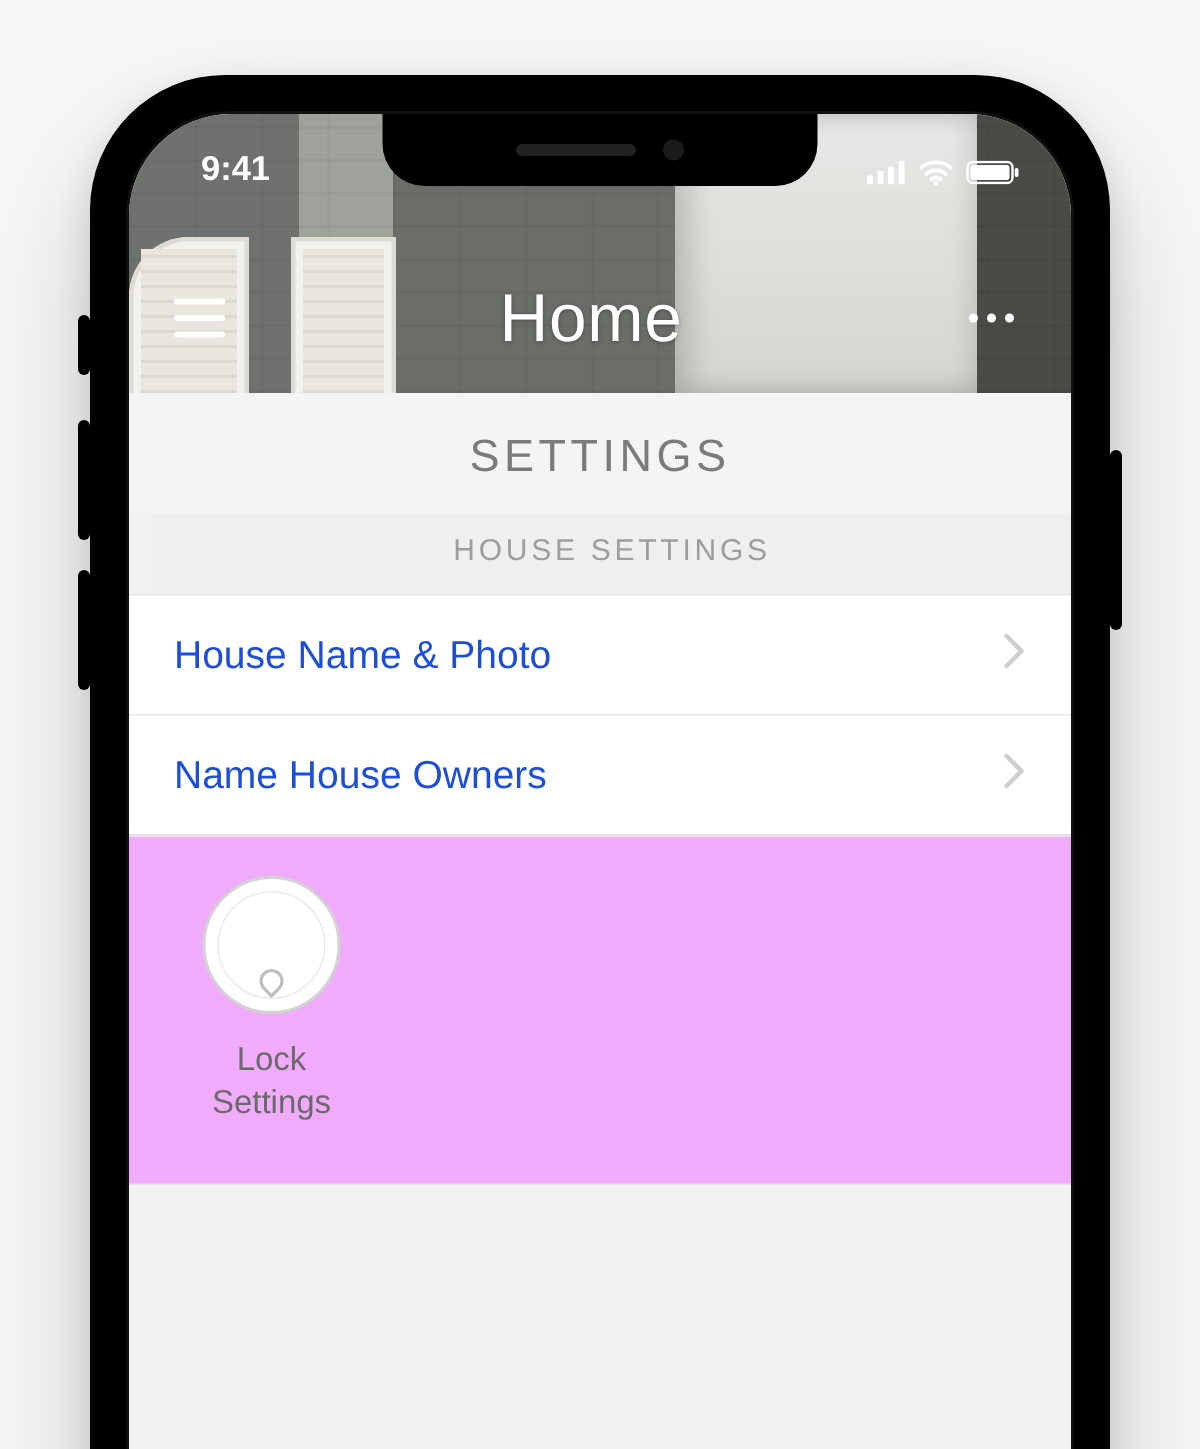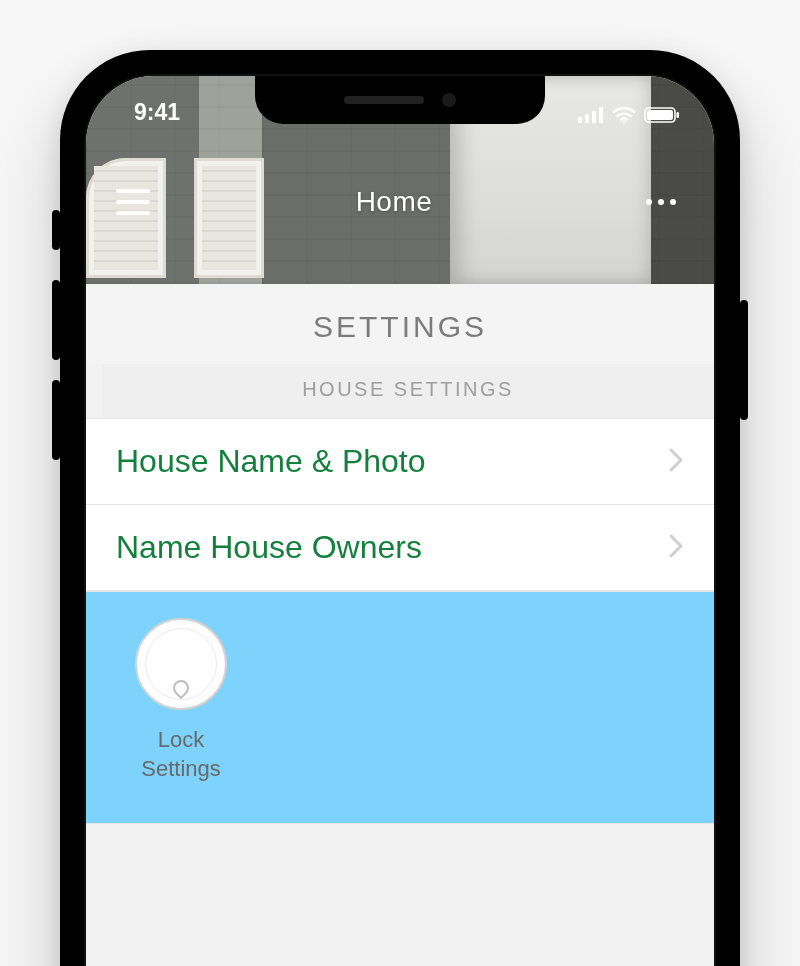--- a/index.html
+++ b/index.html
@@ -70,7 +70,7 @@
 
   
   .header {
-    height: 208px;
+    height: 186px;
     position: relative;
     background:
       linear-gradient(90deg, #6f716e 0 18%, #9ea29b 18% 28%, #6b6d69 28% 58%, #dedede 58% 90%, #4a4a47 90% 100%);

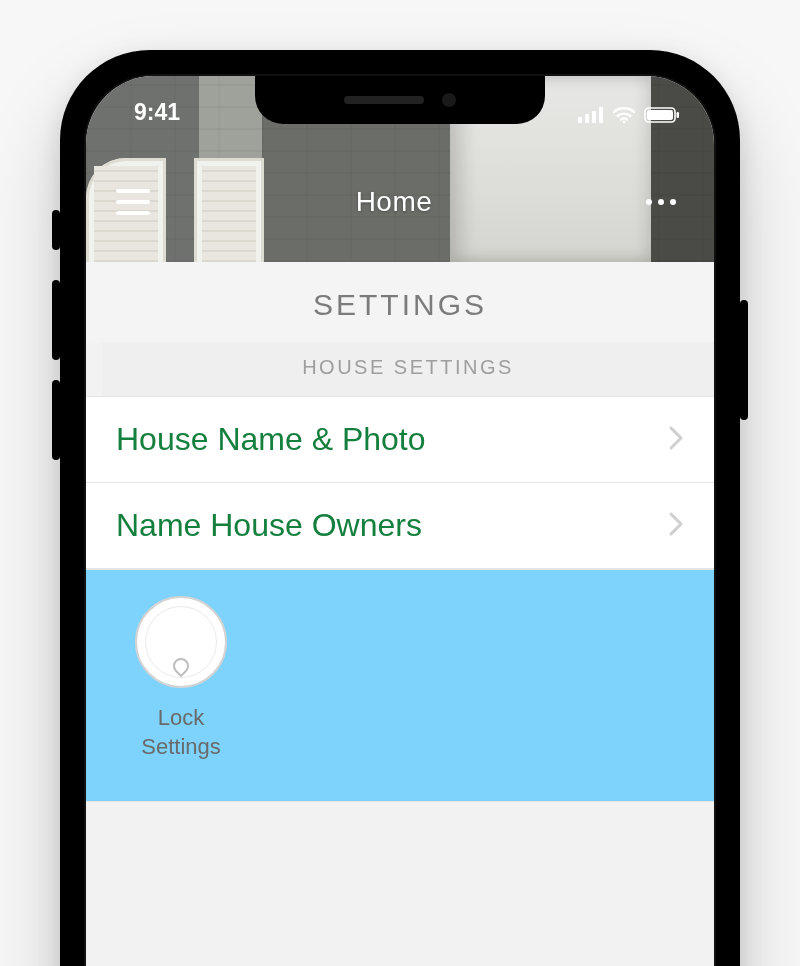--- a/index.html
+++ b/index.html
@@ -120,7 +120,7 @@
   }
   .hamburger { width:34px; height:26px; display:flex; flex-direction:column; justify-content:space-between; cursor:pointer;}
   .hamburger span{ display:block; height:4px; background:#fff; border-radius:2px; width:100%; }
-  .title { font-size:28px; font-weight:300; color:#fff; letter-spacing:.5px; text-shadow:0 1px 3px rgba(0,0,0,.3);}
+  .title { font-size:45px; font-weight:300; color:#fff; letter-spacing:.5px; text-shadow:0 1px 3px rgba(0,0,0,.3);}
   .more { display:flex; gap:6px; cursor:pointer; padding:8px;}
   .more span{ width:6px;height:6px;background:#fff;border-radius:50%;}
 

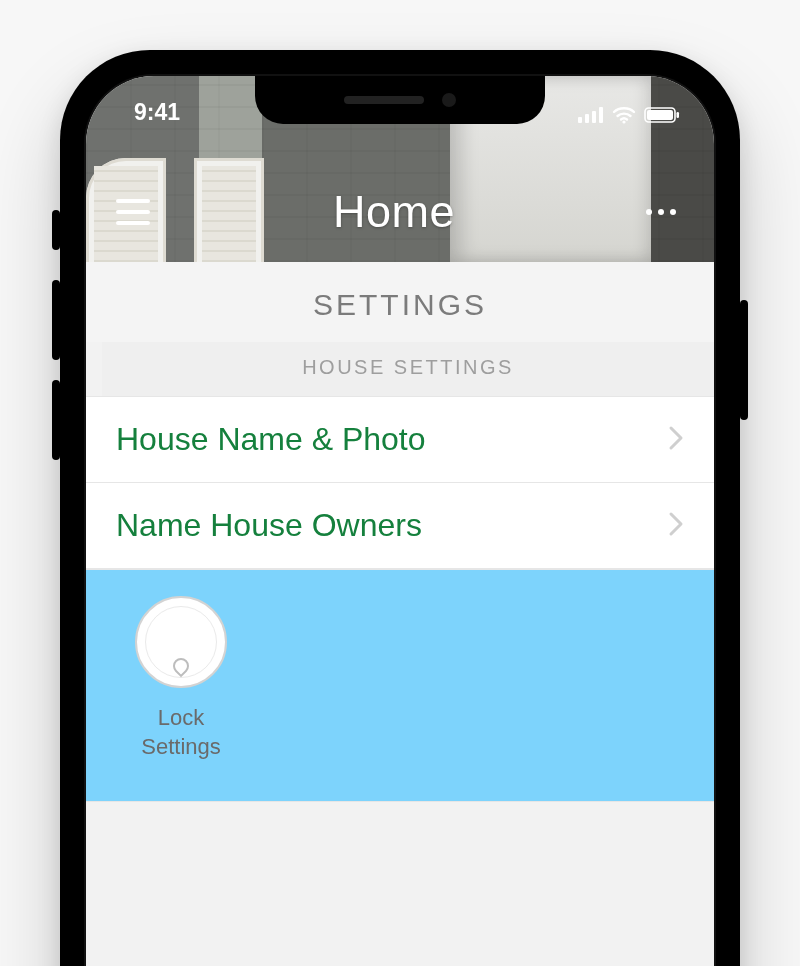--- a/index.html
+++ b/index.html
@@ -142,7 +142,7 @@
     padding: 24px 30px; display:flex; align-items:center; justify-content:space-between;
     margin-top:-1px; cursor:pointer;
   }
-  .row-label { font-size:32px; color:#15803d; }
+  .row-label { font-size:26px; color:#1d4ed8; }
   .chev { color:#cfcfcf; }
 
   .device-area {

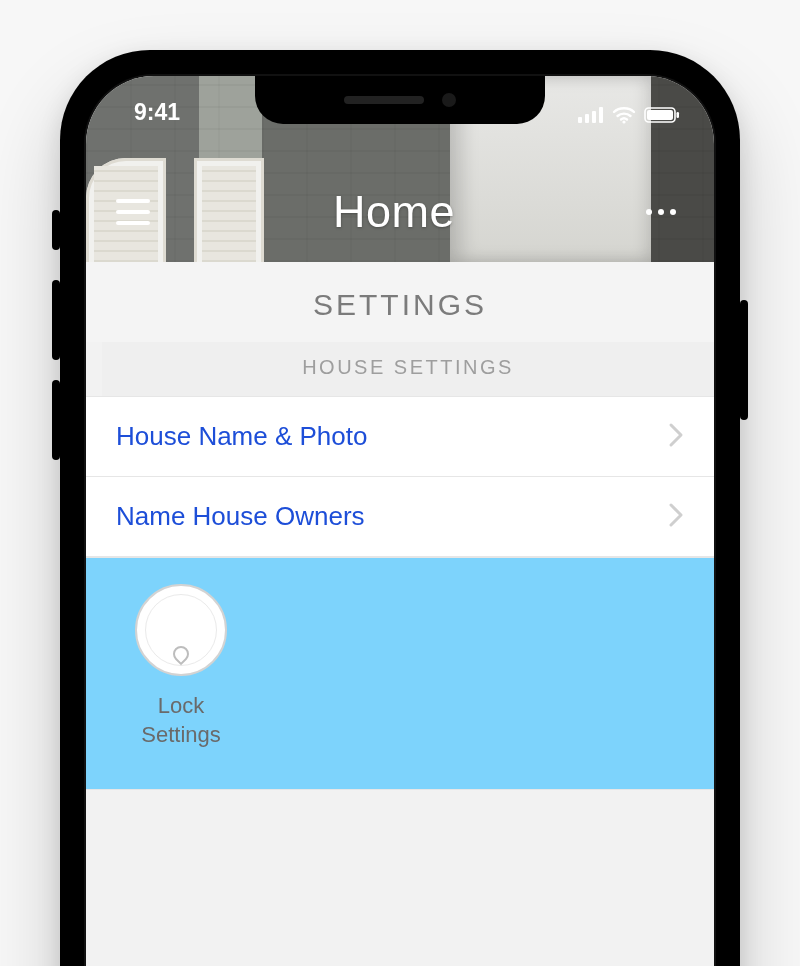--- a/index.html
+++ b/index.html
@@ -146,7 +146,7 @@
   .chev { color:#cfcfcf; }
 
   .device-area {
-    background:#7dd3fc; padding: 26px 30px 40px;
+    background:#f0abfc; padding: 26px 30px 40px;
     border-top:1px solid #e6e6e6; border-bottom:1px solid #e6e6e6;
   }
   .device {

